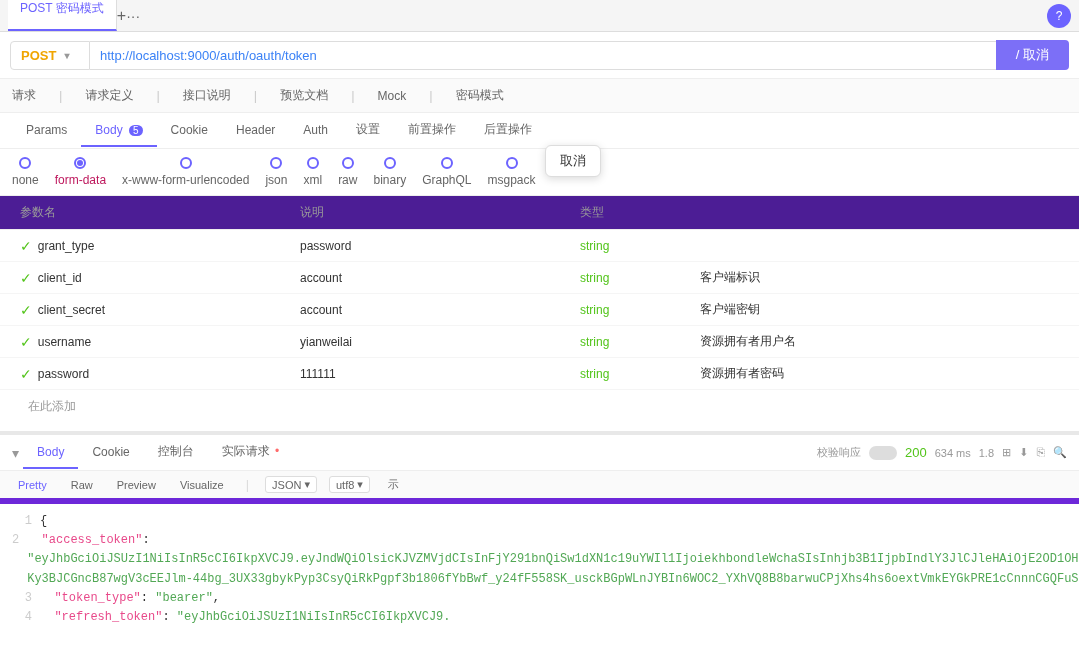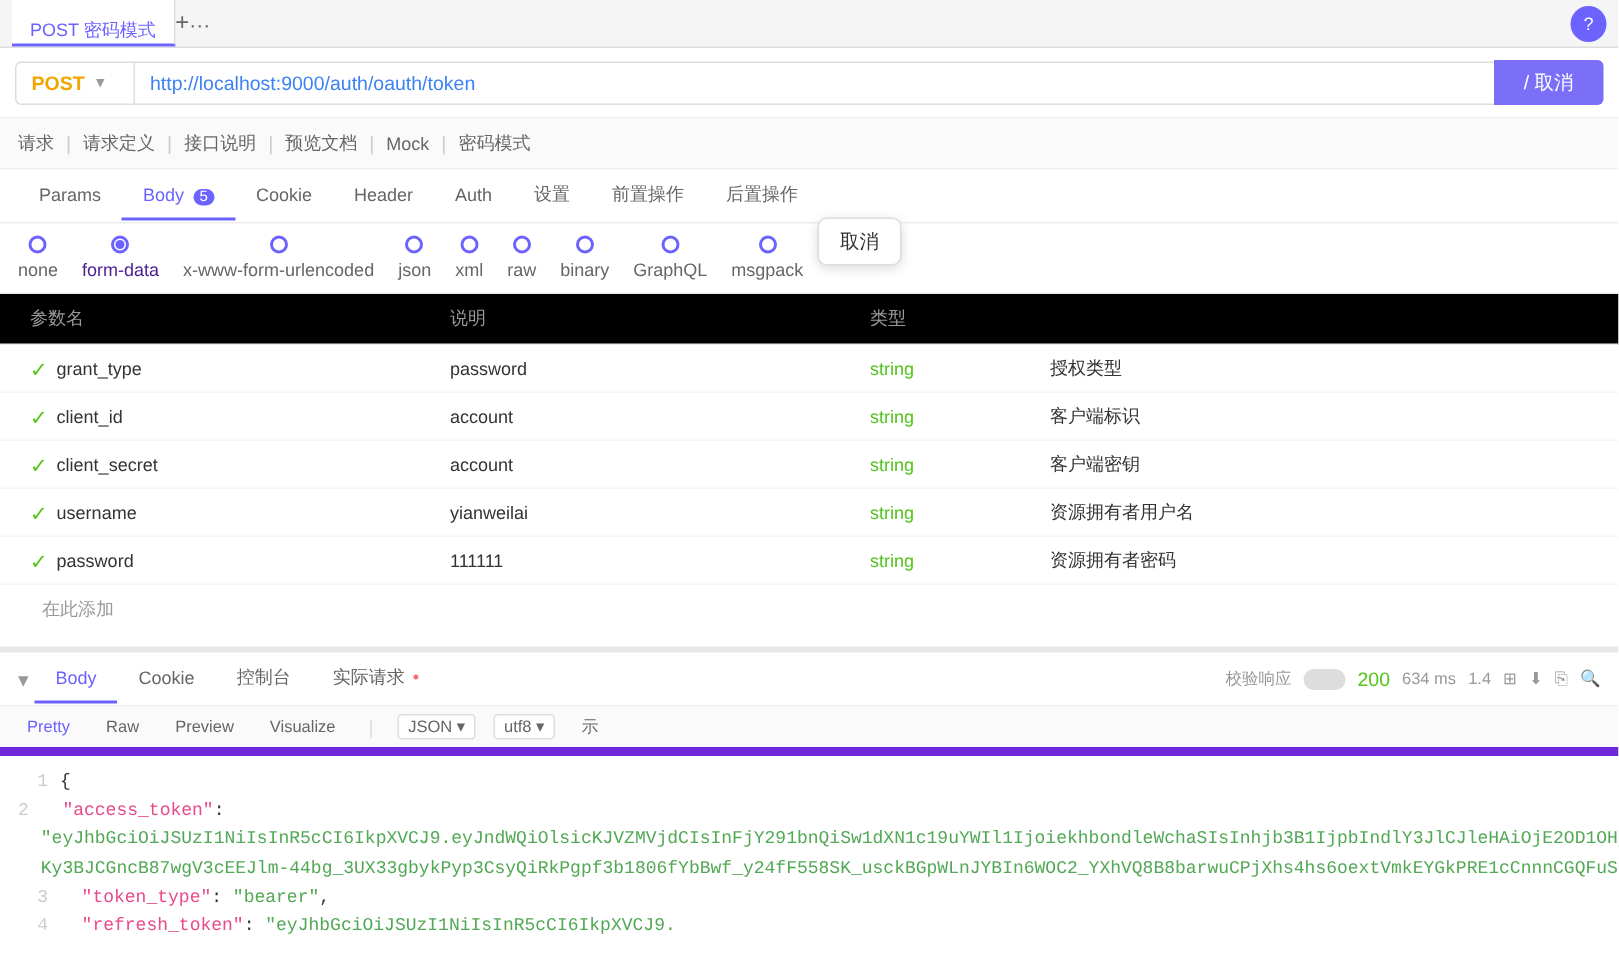--- a/index.html
+++ b/index.html
@@ -7,7 +7,7 @@
     
     
     .tab-bar { display: flex; align-items: center; background: #f5f5f5; border-bottom: 1px solid #ddd; height: 32px; padding: 0 8px; }
-    .tab-bar-item { display: flex; align-items: flex-end; gap: 6px; padding: 0 12px; height: 100%; font-size: 12px; color: #555; cursor: pointer; background: #fff; border-right: 1px solid #ddd; border-bottom: 2px solid transparent; }
+    .tab-bar-item { display: flex; align-items: flex-start; gap: 6px; padding: 0 12px; height: 100%; font-size: 12px; color: #555; cursor: pointer; background: #fff; border-right: 1px solid #ddd; border-bottom: 2px solid transparent; }
     .tab-bar-item.active { background: #fff; color: #6c63ff; border-bottom: 2px solid #6c63ff; }
     .tab-add { font-size: 16px; cursor: pointer; color: #666; }
     .tab-more { font-size: 14px; cursor: pointer; color: #666; }

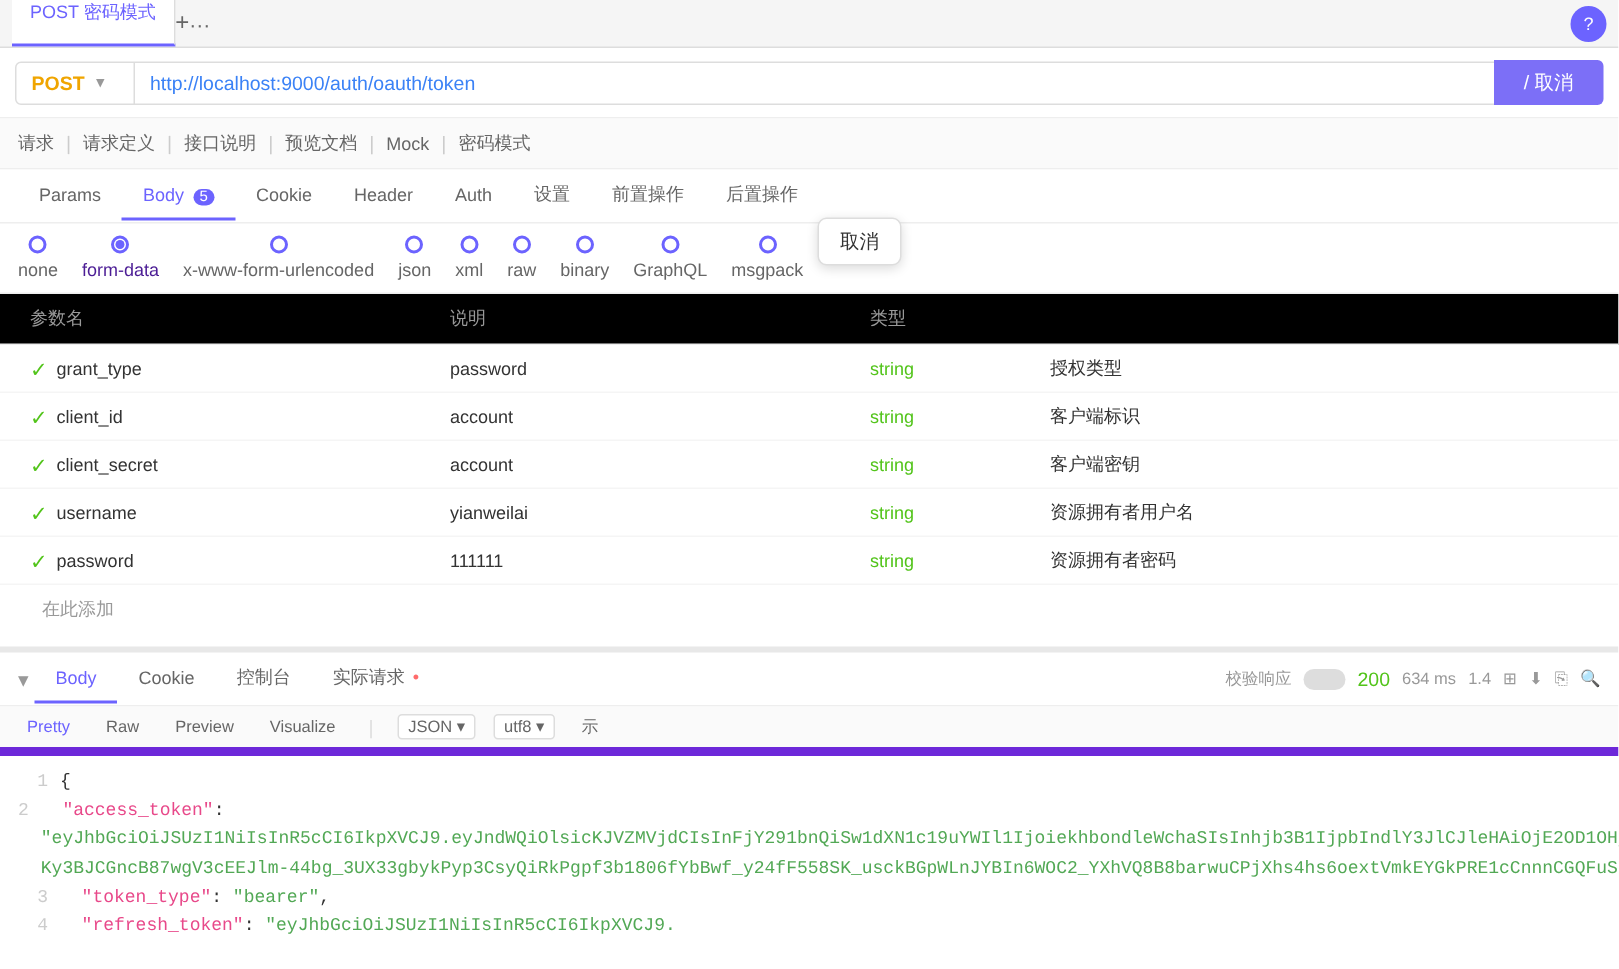--- a/index.html
+++ b/index.html
@@ -20,7 +20,7 @@
     .send-btn { padding: 6px 20px; background: #7c6ff7; color: #fff; border: none; border-radius: 0 4px 4px 0; cursor: pointer; font-size: 13px; white-space: nowrap; }
     
     
-    .sub-nav { display: flex; align-items: center; gap: 8px; padding: 6px 12px; border-bottom: 1px solid #eee; background: #fafafa; }
+    .sub-nav { display: flex; align-items: center; gap: 23px; padding: 6px 12px; border-bottom: 1px solid #eee; background: #fafafa; }
     .sub-nav-item { font-size: 12px; color: #666; cursor: pointer; padding: 2px 0; }
     .sub-nav-divider { color: #ccc; }
     

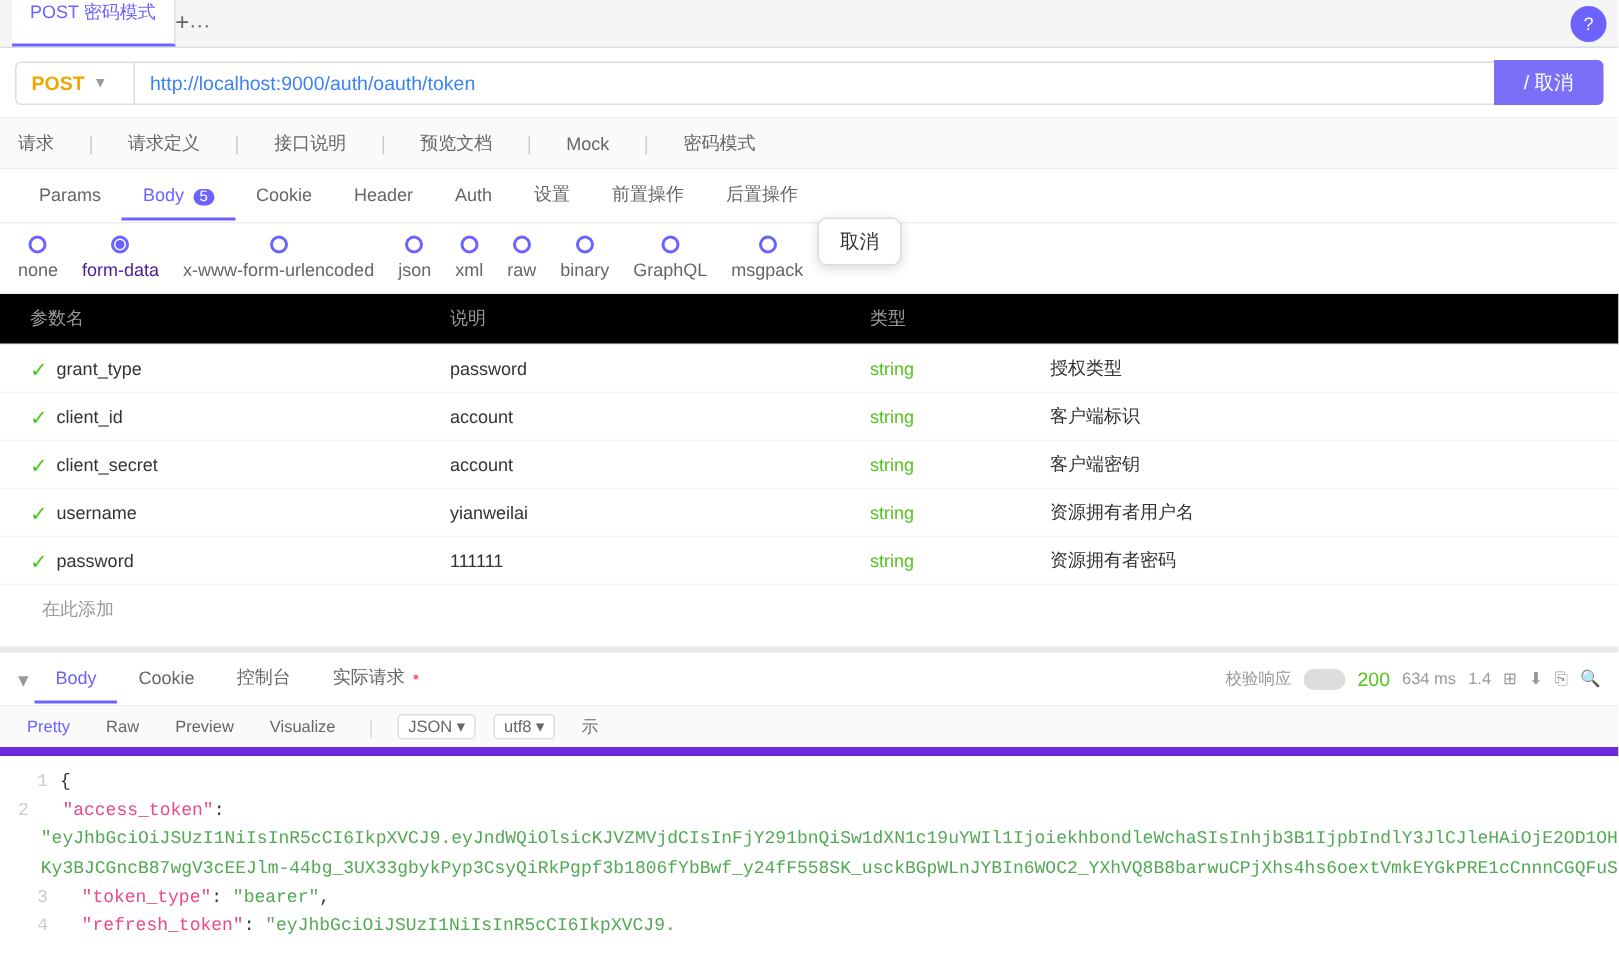--- a/index.html
+++ b/index.html
@@ -33,7 +33,7 @@
     
     .body-type-bar { display: flex; align-items: center; gap: 16px; padding: 8px 12px; border-bottom: 1px solid #eee; }
     .body-type-option { font-size: 12px; color: #666; cursor: pointer; display: flex; align-items: center; gap: 4px; flex-direction: column; }
-    .body-type-option.active { color: #4c1d95; }
+    .body-type-option.active { color: #be185d; }
     .radio-dot { width: 12px; height: 12px; border-radius: 50%; border: 2px solid #6c63ff; display: inline-flex; align-items: center; justify-content: center; }
     .radio-dot.filled::after { content: ''; width: 6px; height: 6px; border-radius: 50%; background: #6c63ff; }
     

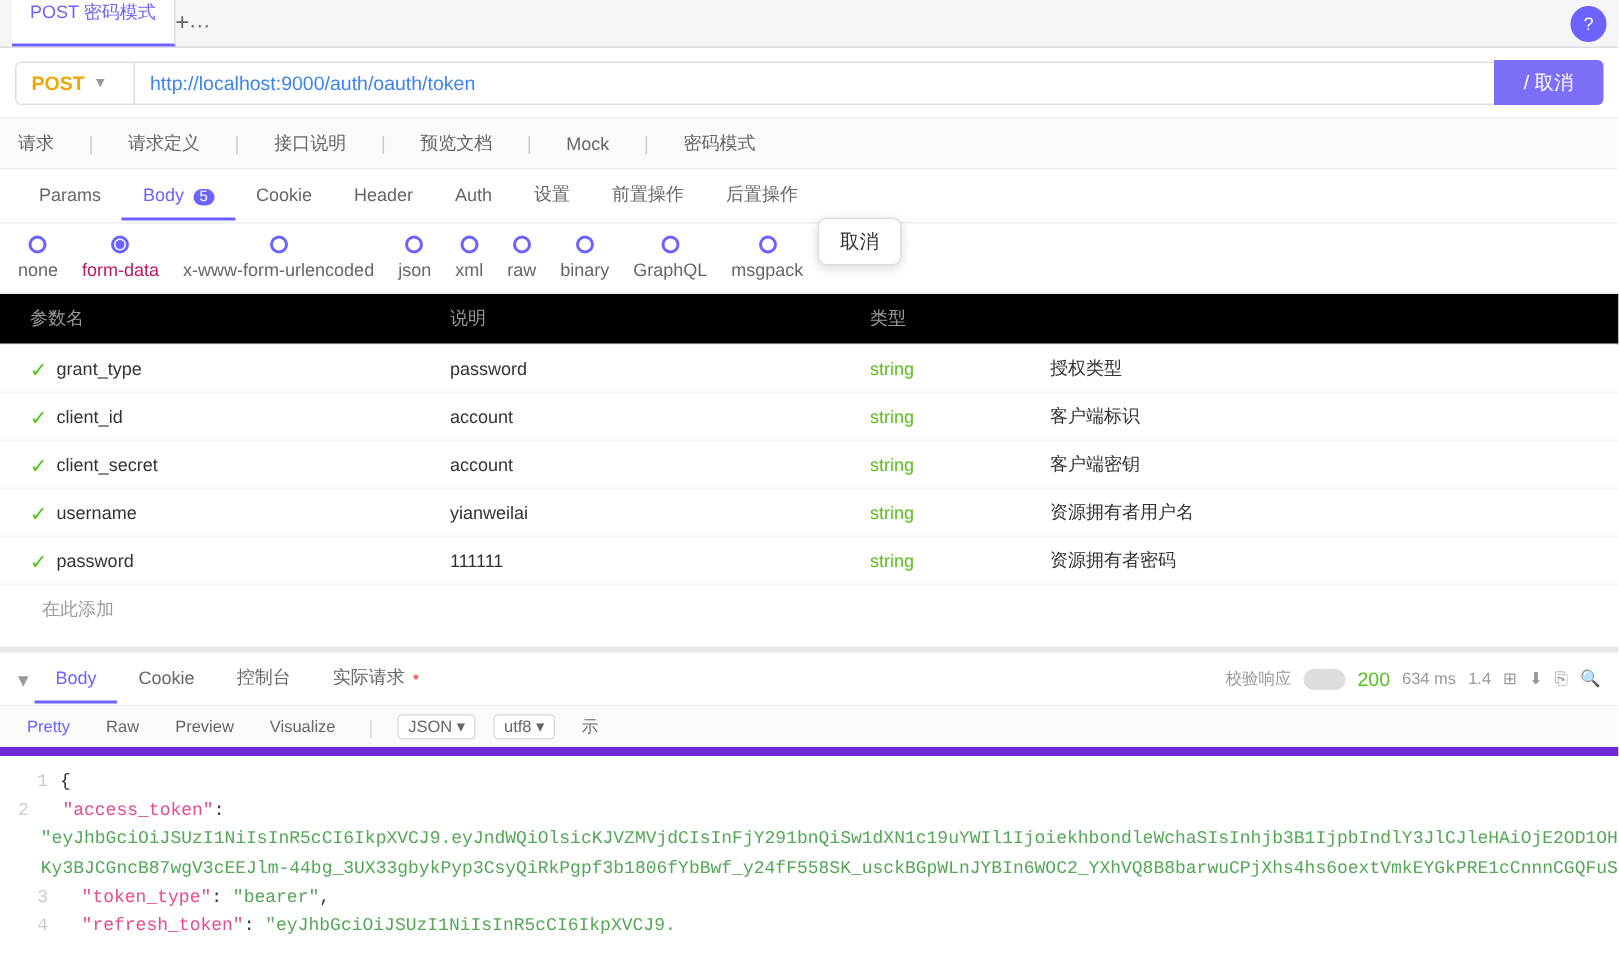--- a/index.html
+++ b/index.html
@@ -39,7 +39,7 @@
     
     
     .params-table { width: 100%; }
-    .params-header { display: grid; grid-template-columns: 280px 280px 120px 1fr; padding: 4px 12px; background: #000000; border-bottom: 1px solid #eee; }
+    .params-header { display: grid; grid-template-columns: 280px 280px 120px 1fr; padding: 4px 12px; background: #4c1d95; border-bottom: 1px solid #eee; }
     .params-header-cell { font-size: 12px; color: #999; padding: 4px 8px; }
     .params-row { display: grid; grid-template-columns: 280px 280px 120px 1fr; padding: 0 12px; border-bottom: 1px solid #f5f5f5; align-items: center; min-height: 32px; }
     .params-cell { font-size: 12px; color: #333; padding: 4px 8px; display: flex; align-items: center; gap: 6px; }

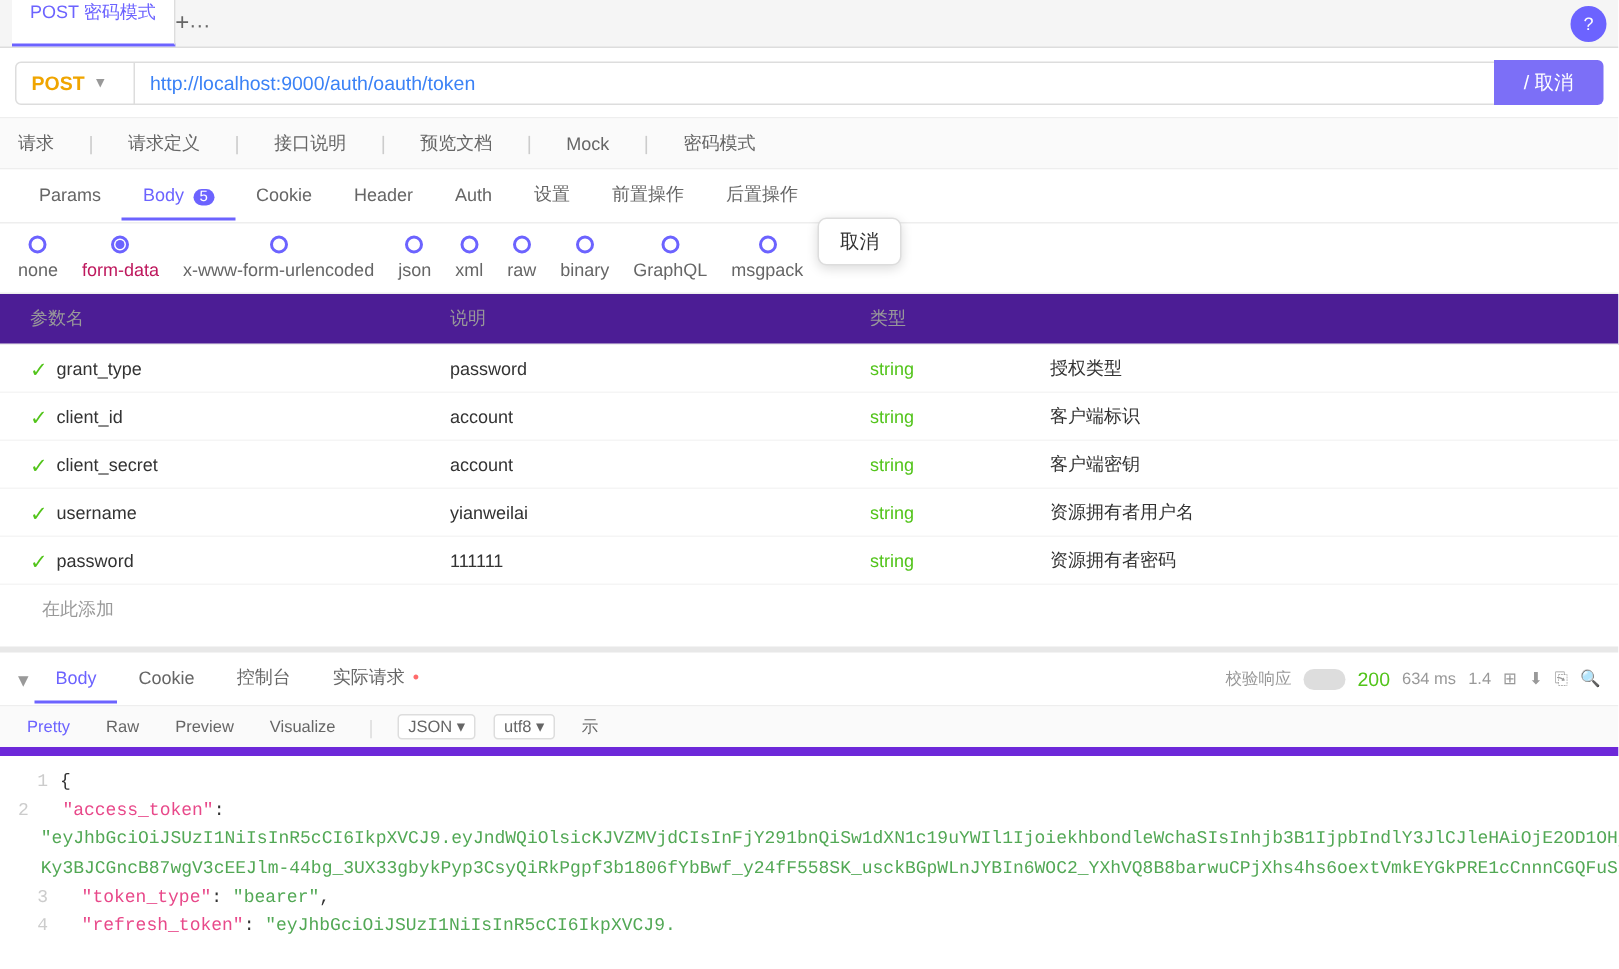--- a/index.html
+++ b/index.html
@@ -199,7 +199,6 @@
           </div>
           <div class="params-cell">password</div>
           <div class="params-cell type-string">string</div>
-          <div class="params-cell">授权类型</div>
         </div>
 
         <div class="params-row">

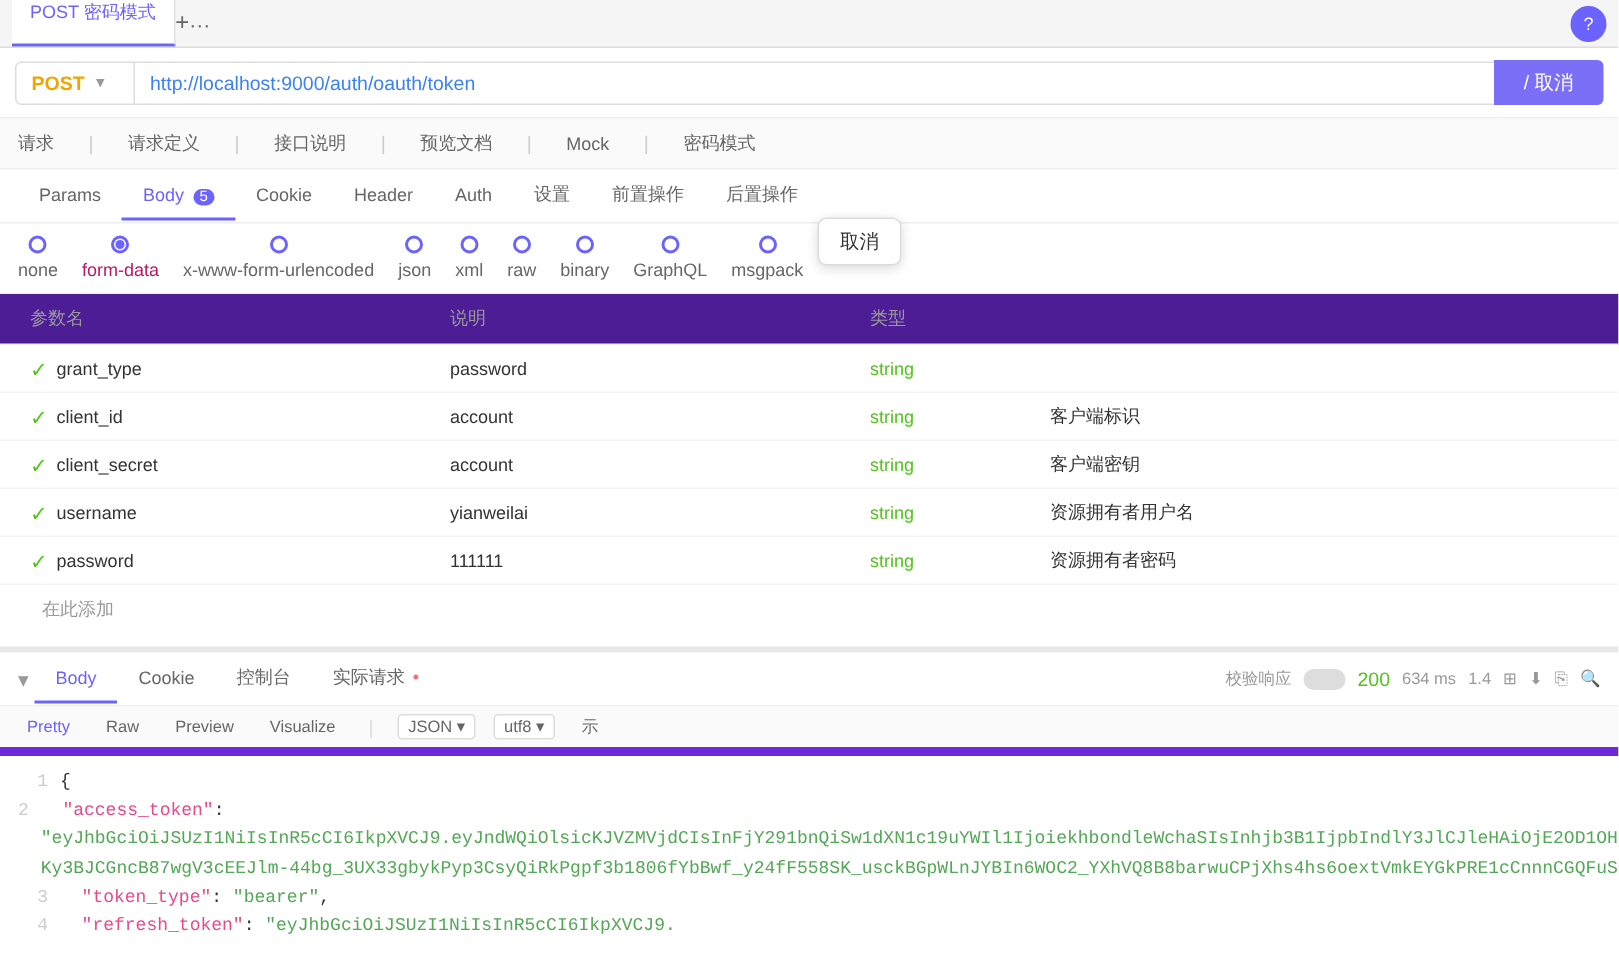--- a/index.html
+++ b/index.html
@@ -269,7 +269,7 @@
           <span style="width:28px; height:14px; background:#ddd; border-radius:7px; display:inline-block; cursor:pointer;"></span>
           <span class="status-ok">200</span>
           <span class="resp-action-btn">634 ms</span>
-          <span class="resp-action-btn">1.4</span>
+          <span class="resp-action-btn">1.8</span>
           <span class="resp-action-btn">⊞</span>
           <span class="resp-action-btn">⬇</span>
           <span class="resp-action-btn">⎘</span>

